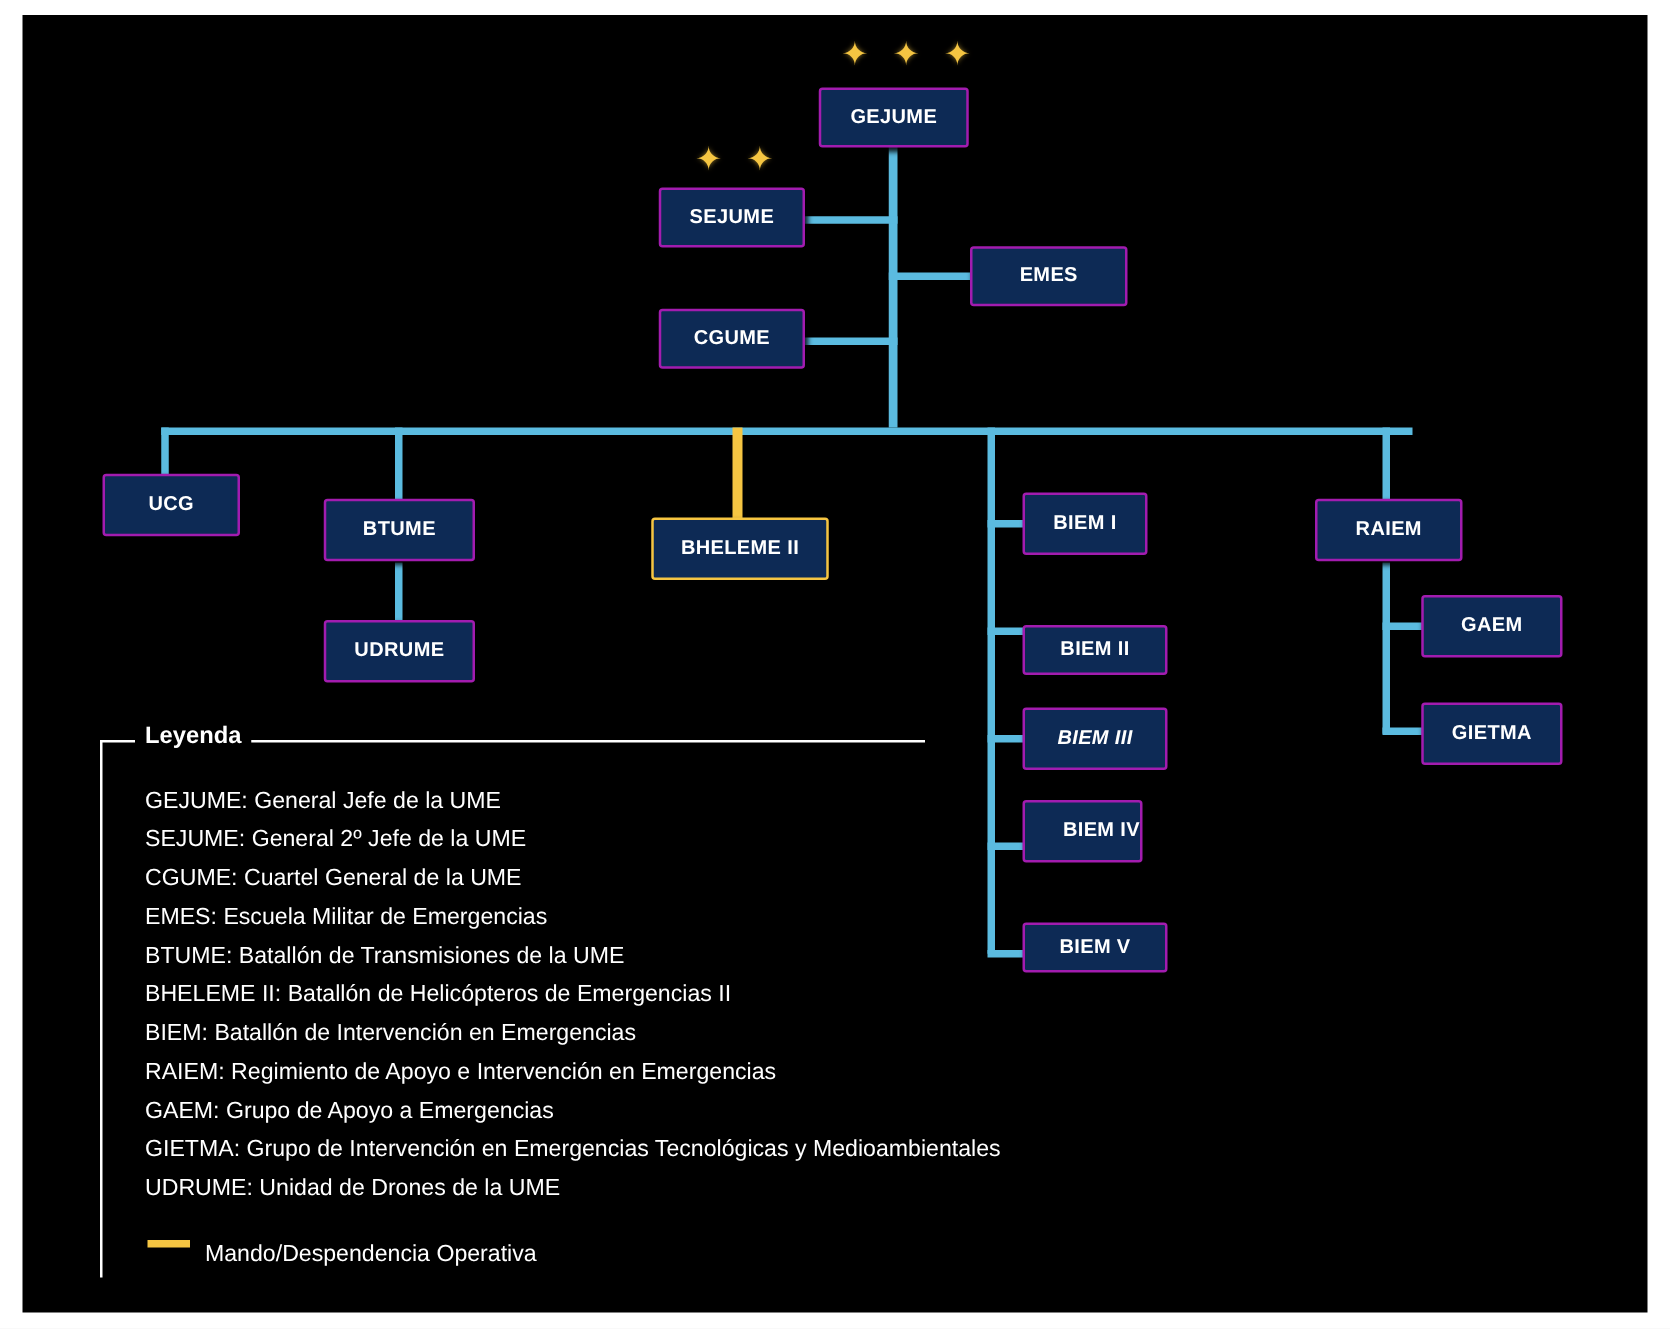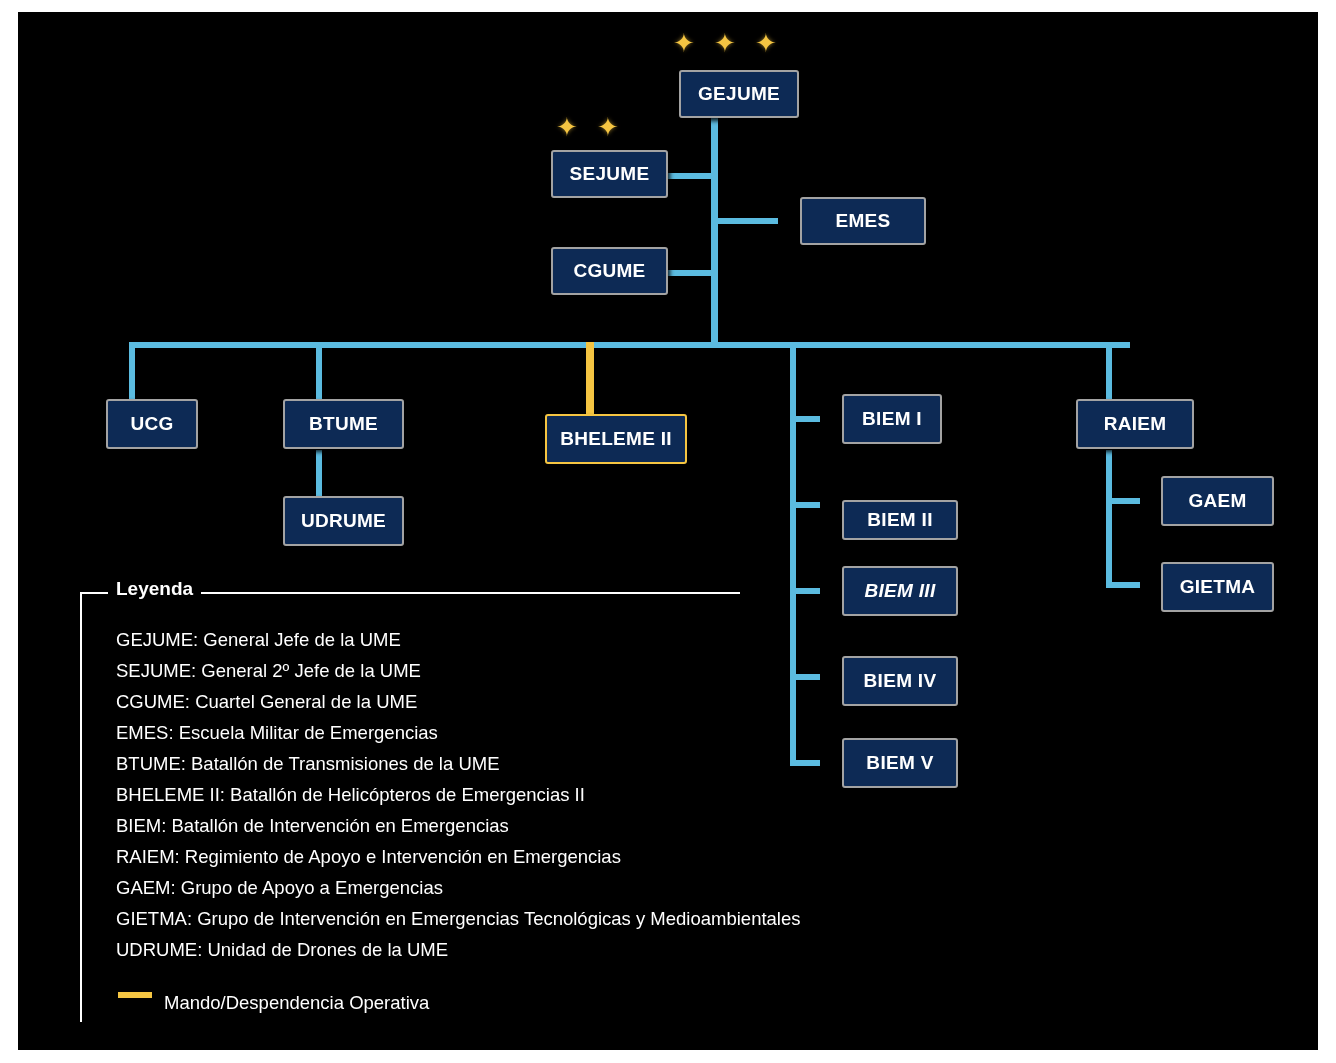--- a/index.html
+++ b/index.html
@@ -28,12 +28,12 @@
   .node {
     position: absolute;
     background: #0d2a55;
-    border: 2px solid #a3a3a3;
+    border: 2px solid #a21caf;
     border-radius: 3px;
     box-shadow: 2px 3px 4px rgba(0,0,0,0.85);
     color: #ffffff;
     font-weight: bold;
-    font-size: 19px;
+    font-size: 16px;
     letter-spacing: 0.3px;
     display: flex;
     align-items: center;
@@ -41,7 +41,6 @@
     text-align: center;
     box-sizing: border-box;
     z-index: 5;
-    margin-left: 24px;
   }
   .node.highlight {
     background: #0d2a55;

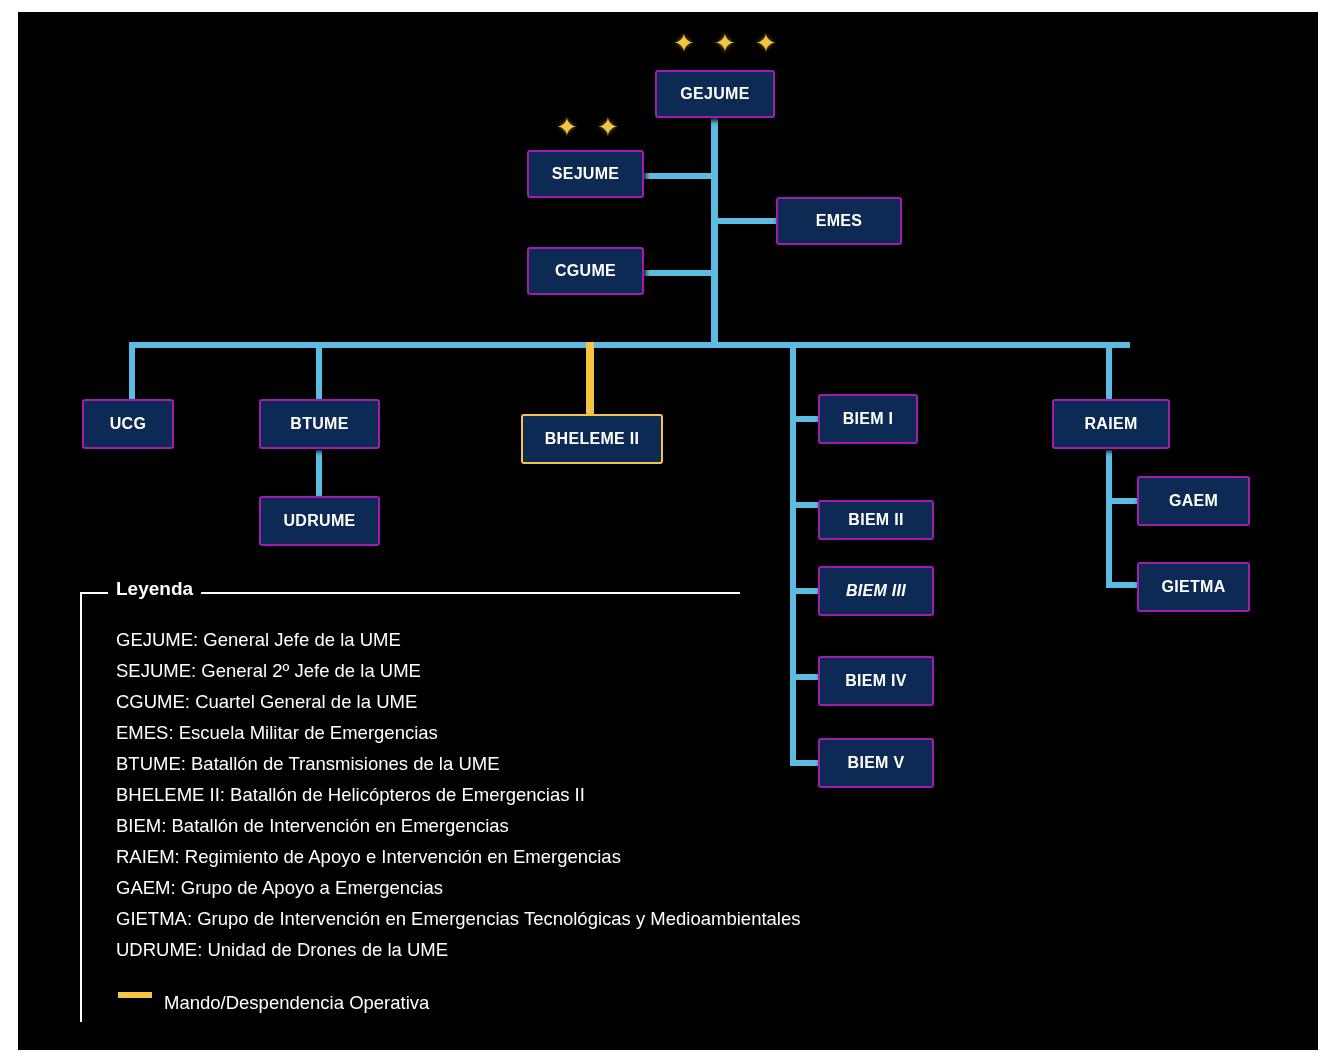--- a/index.html
+++ b/index.html
@@ -184,7 +184,7 @@
       <span>CGUME</span>
     </div>
 
-    <div class="node" style="left:64px; top:387px; width:92px; height:50px;">
+    <div class="node" style="left:64px; top:367px; width:110px; height:50px;">
       <span>UCG</span>
     </div>
 

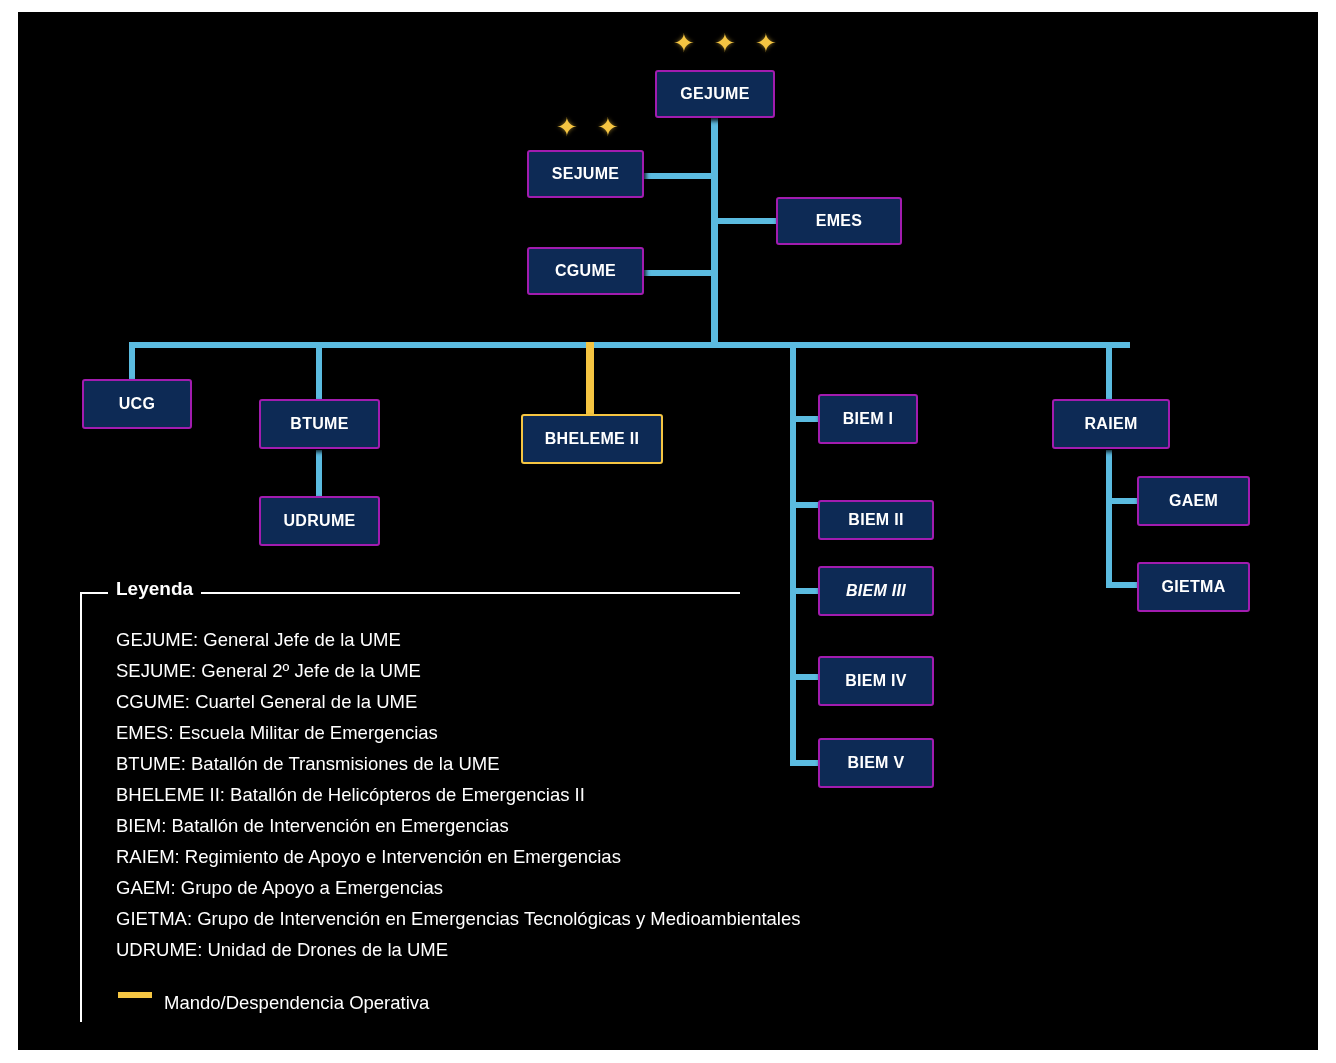--- a/index.html
+++ b/index.html
@@ -212,7 +212,7 @@
       <span>BIEM III</span>
     </div>
 
-    <div class="node" style="left:800px; top:644px; width:116px; height:50px;">
+    <div class="node" style="left:800px; top:628px; width:96px; height:50px;justify-content:flex-end;">
       <span>BIEM IV</span>
     </div>
 

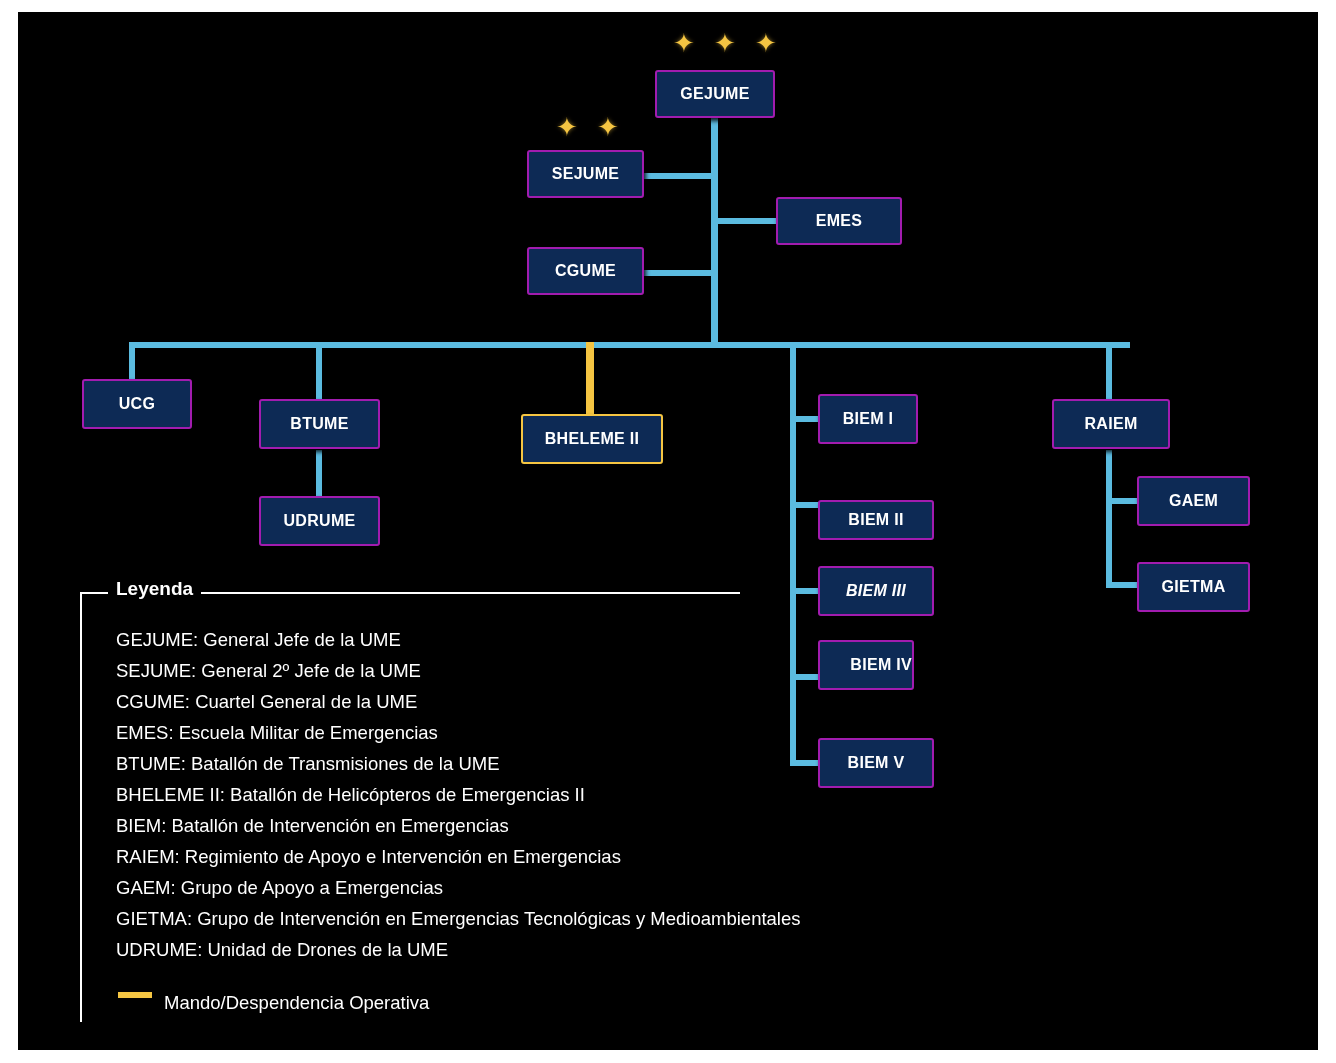--- a/index.html
+++ b/index.html
@@ -216,7 +216,7 @@
       <span>BIEM IV</span>
     </div>
 
-    <div class="node" style="left:800px; top:726px; width:116px; height:50px;">
+    <div class="node" style="left:800px; top:726px; width:116px; height:40px;">
       <span>BIEM V</span>
     </div>
 

